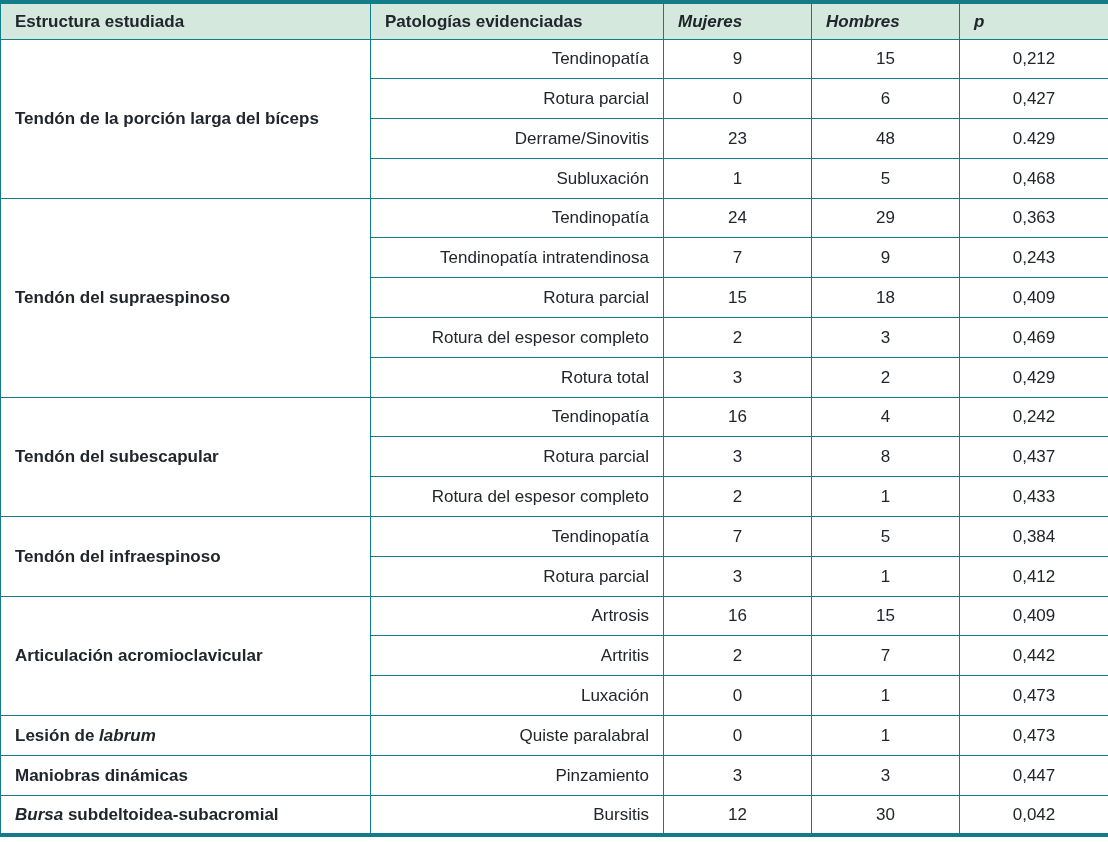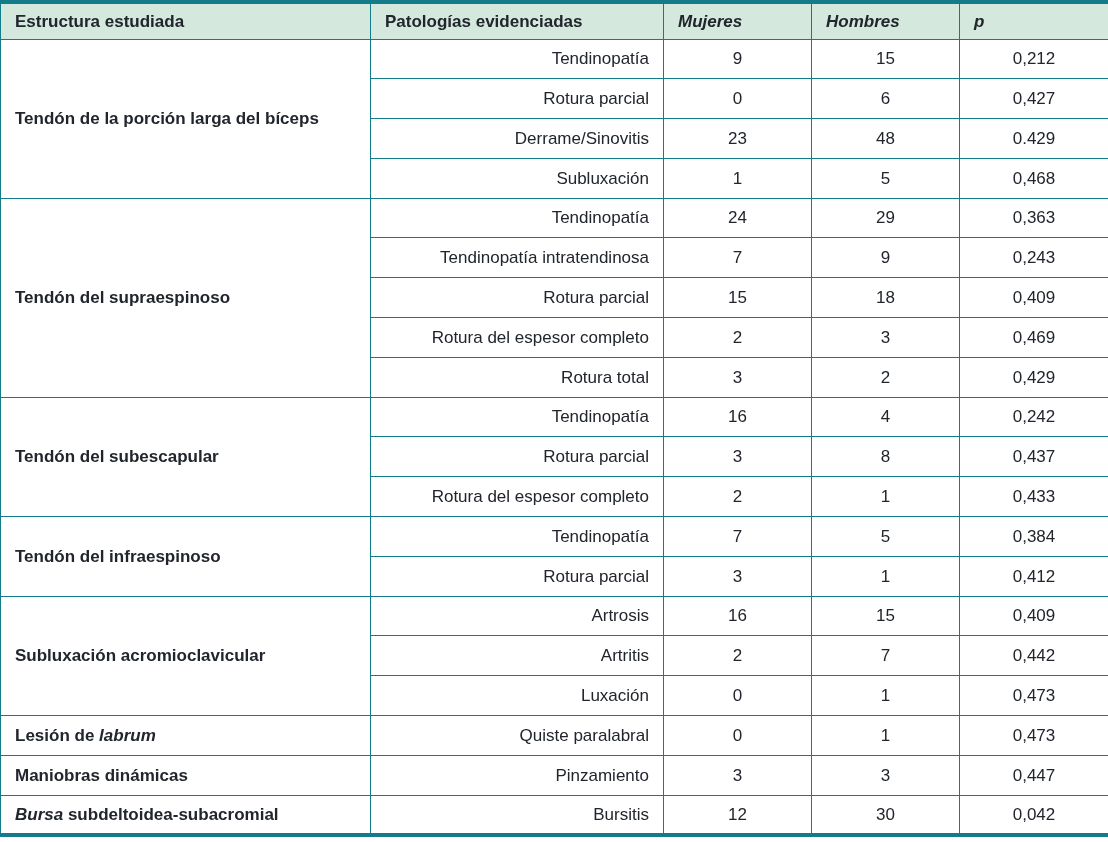--- a/index.html
+++ b/index.html
@@ -169,7 +169,7 @@
           <td class="num">0,412</td>
         </tr>
         <tr>
-          <td class="structure" rowspan="3"><span>Subluxación acromioclavicular</span></td>
+          <td class="structure" rowspan="3"><span>Articulación acromioclavicular</span></td>
           <td class="pathology">Artrosis</td>
           <td class="num">16</td>
           <td class="num">15</td>

